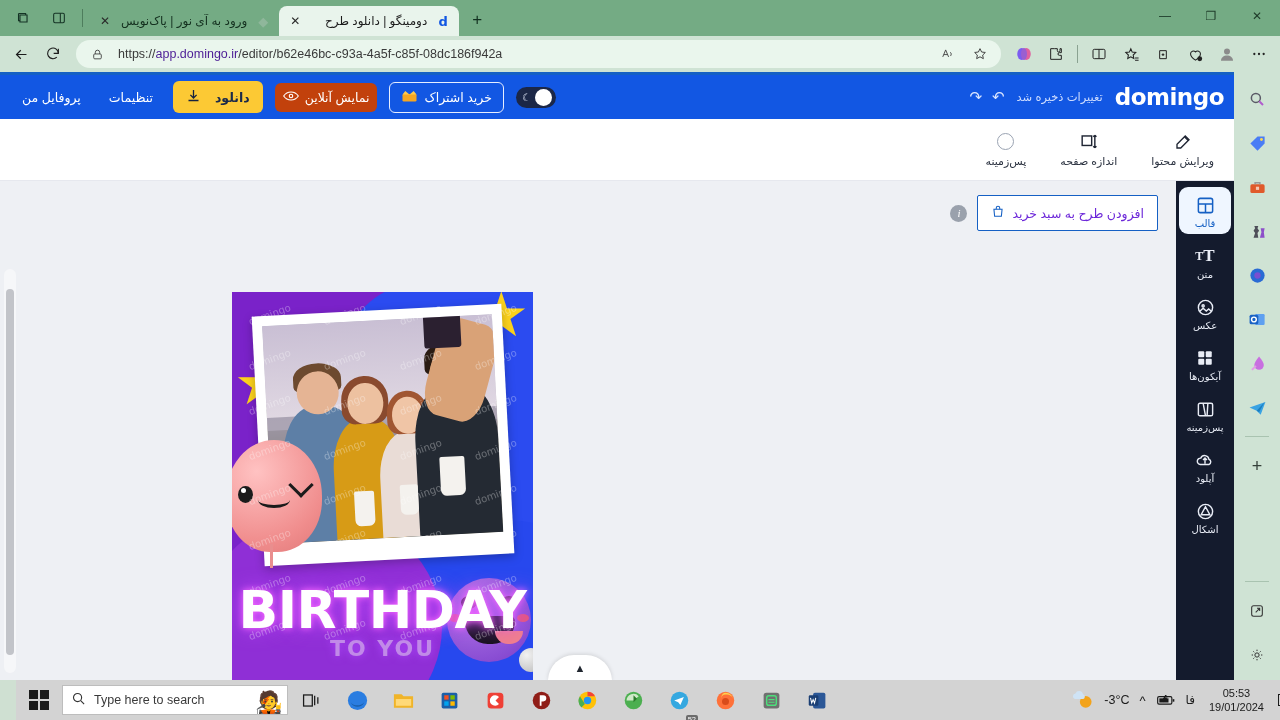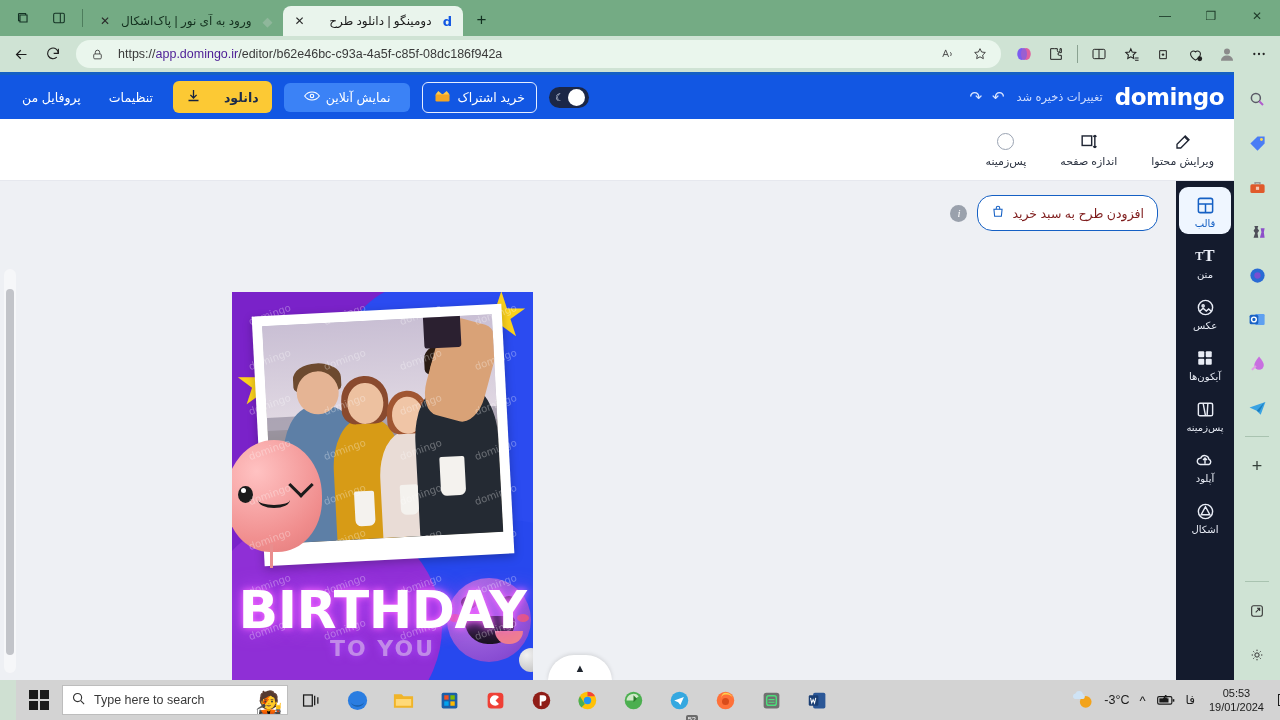--- a/index.html
+++ b/index.html
@@ -370,7 +370,7 @@
 
       <div class="tab inactive">
         <span class="favicon" style="color:#8fb79b;">◆</span>
-        <span class="tab-title">ورود به آی نور | پاک‌اشکال</span>
+        <span class="tab-title">ورود به آی نور | پاک‌نویس</span>
         <span class="tab-close">✕</span>
       </div>
 

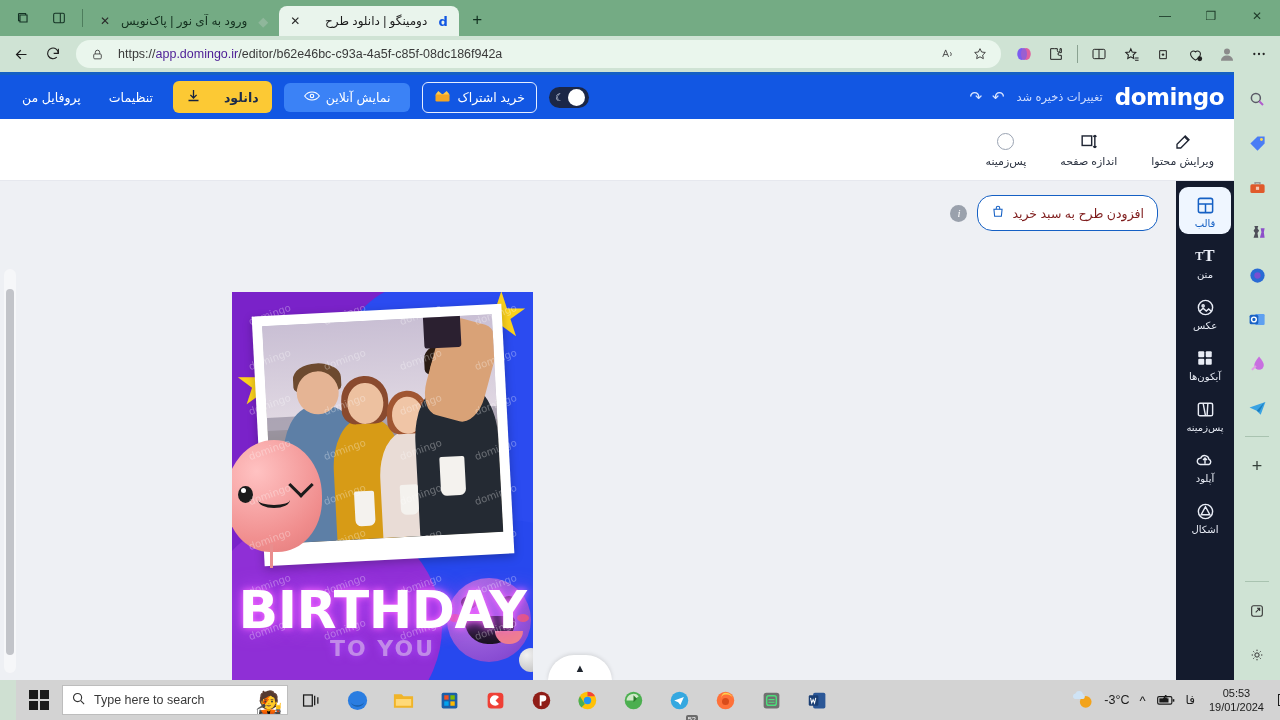--- a/index.html
+++ b/index.html
@@ -119,7 +119,7 @@
   .hdr-link { color: #fff; font-size: 12.5px; padding: 4px 8px; border-radius: 4px; }
   .btn-download {
     background: #fcc934; color: #1b2a4a; font-size: 12.5px; font-weight: bold;
-    border-radius: 6px; padding: 7px 13px; display: flex; align-items: center; gap: 23px;
+    border-radius: 6px; padding: 7px 13px; display: flex; align-items: center; gap: 14px;
   }
   .btn-preview {
     background: #3b82f6; color: #fff; font-size: 12.5px; border-radius: 6px;

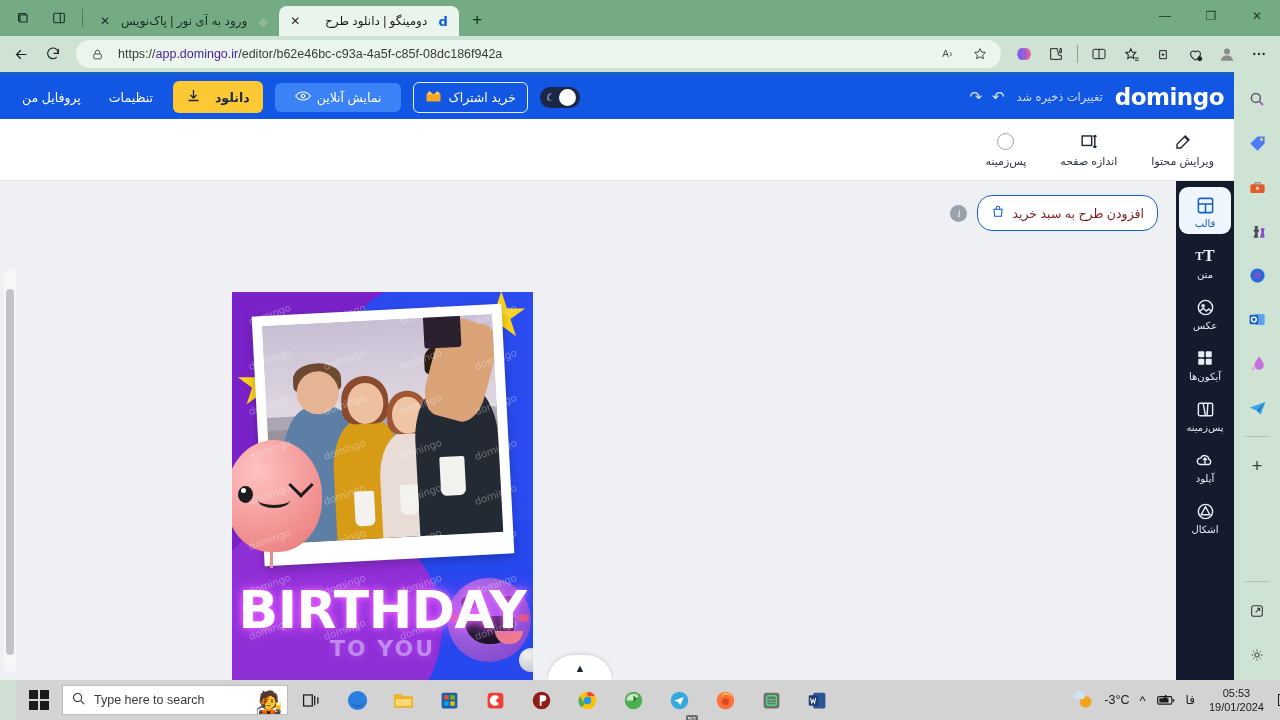--- a/index.html
+++ b/index.html
@@ -122,8 +122,8 @@
     border-radius: 6px; padding: 7px 13px; display: flex; align-items: center; gap: 14px;
   }
   .btn-preview {
-    background: #3b82f6; color: #fff; font-size: 12.5px; border-radius: 6px;
-    padding: 7px 20px; display: flex; align-items: center; gap: 6px;
+    background: #c2410c; color: #fff; font-size: 12.5px; border-radius: 6px;
+    padding: 7px 8px; display: flex; align-items: center; gap: 6px;
   }
   .btn-sub {
     border: 1px solid #e7eeff; color: #fff; font-size: 12.5px; border-radius: 6px;

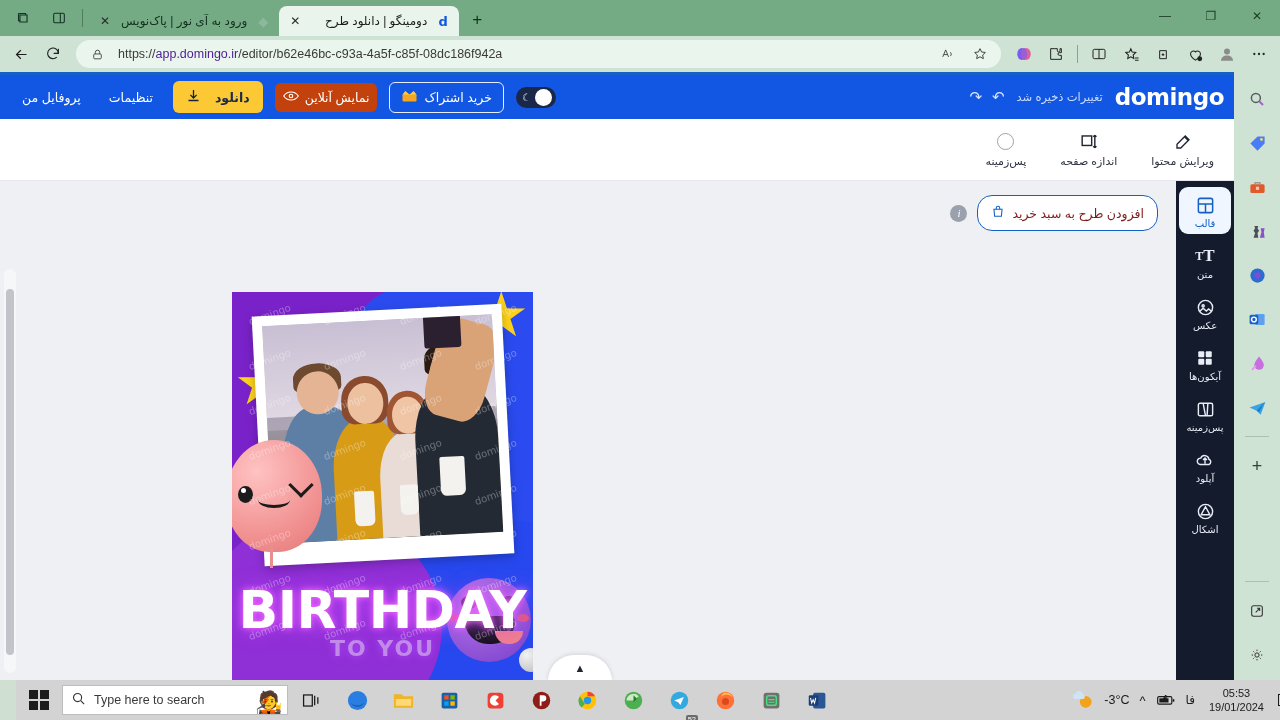--- a/index.html
+++ b/index.html
@@ -172,8 +172,8 @@
     display: flex; direction: rtl; align-items: center; gap: 10px; padding: 0 18px;
   }
   .btn-cart {
-    border: 1px solid #1560c4; color: #7f1d1d; background: #fff; font-size: 12.5px;
-    border-radius: 15px; padding: 8px 13px; display: flex; align-items: center; gap: 7px;
+    border: 1px solid #1560c4; color: #6d28d9; background: #fff; font-size: 12.5px;
+    border-radius: 2px; padding: 8px 13px; display: flex; align-items: center; gap: 7px;
   }
   .info-badge {
     width: 17px; height: 17px; border-radius: 50%; background: #9aa1ac; color: #fff;

